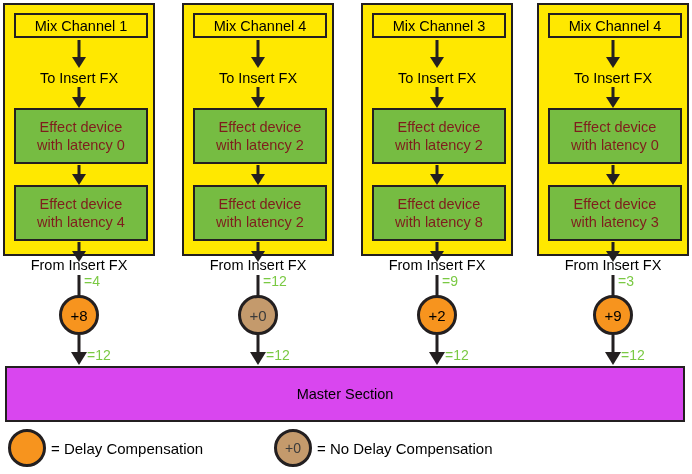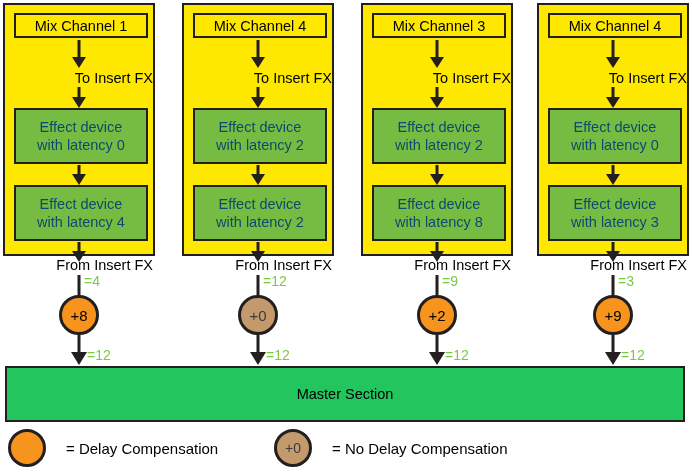--- a/index.html
+++ b/index.html
@@ -51,7 +51,7 @@
     position: absolute;
     left: 0;
     width: 100%;
-    text-align: right;
+    text-align: center;
     font-size: 14.5px;
     color: #000000;
     white-space: nowrap;

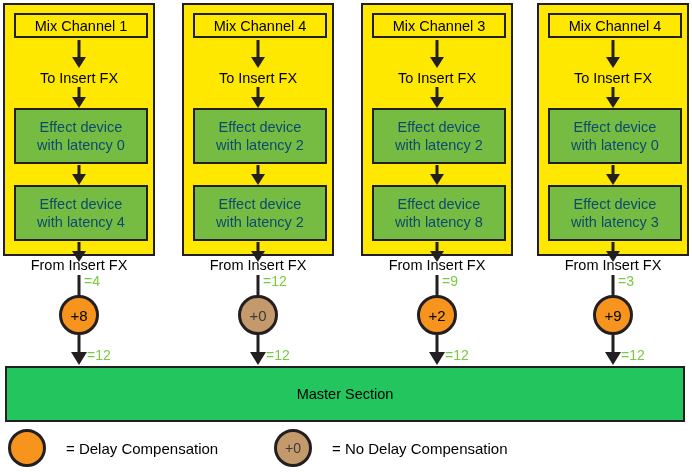--- a/index.html
+++ b/index.html
@@ -72,7 +72,7 @@
     align-items: center;
     justify-content: center;
     font-size: 14.5px;
-    color: #0c4a6e;
+    color: #7f1d1d;
     line-height: 1.25;
     white-space: nowrap;
   }

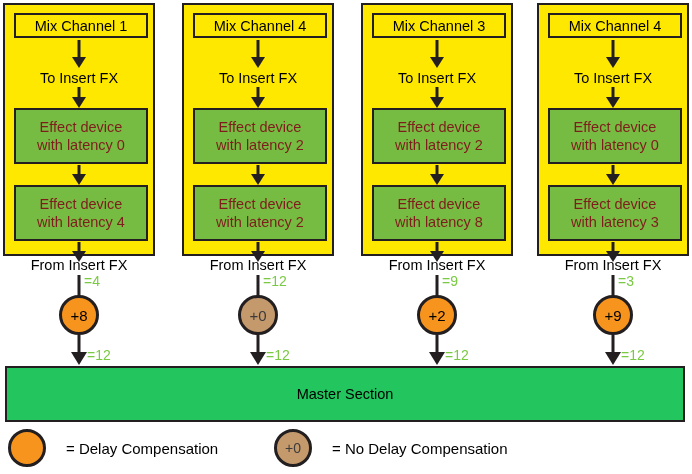--- a/index.html
+++ b/index.html
@@ -205,7 +205,7 @@
     width: 680px;
     height: 56px;
     box-sizing: border-box;
-    background: #22c55e;
+    background: #d946ef;
     border: 2px solid #231f20;
     display: flex;
     align-items: center;

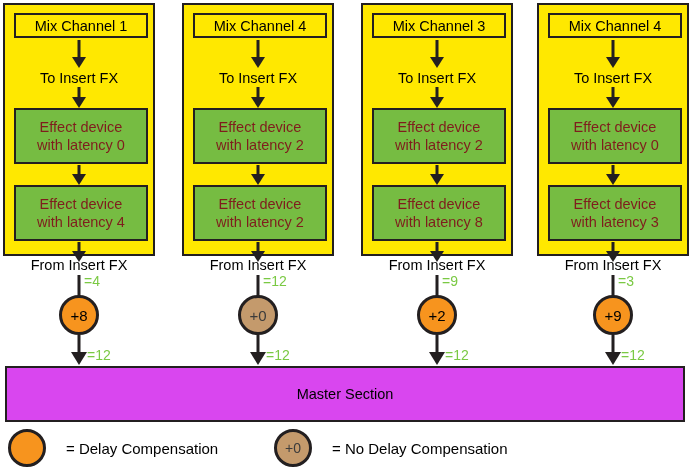--- a/index.html
+++ b/index.html
@@ -239,7 +239,7 @@
   .legend-circle.inactive { background: #c49a6c; color: #3b3b3b; }
 
   .legend-text {
-    margin-left: 20px;
+    margin-left: 5px;
     font-size: 15px;
     color: #000000;
     white-space: nowrap;

